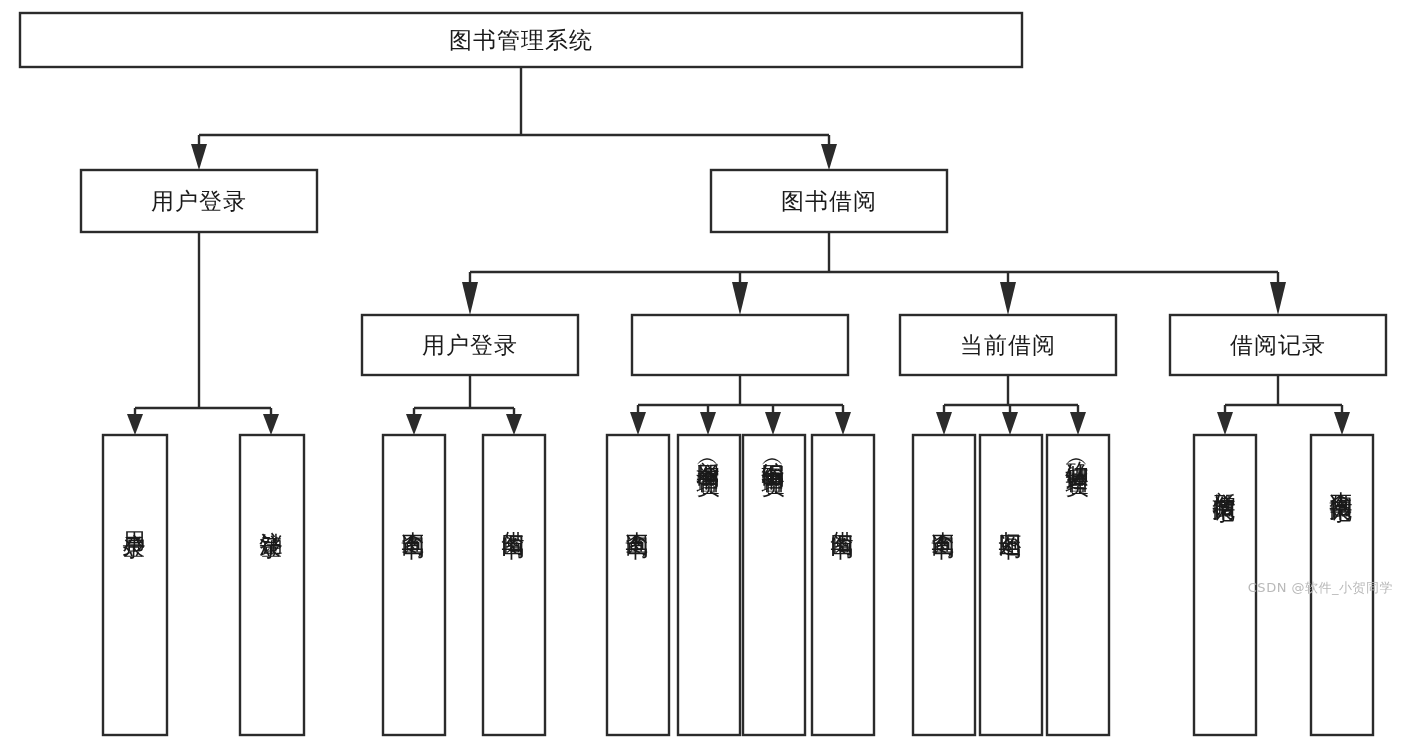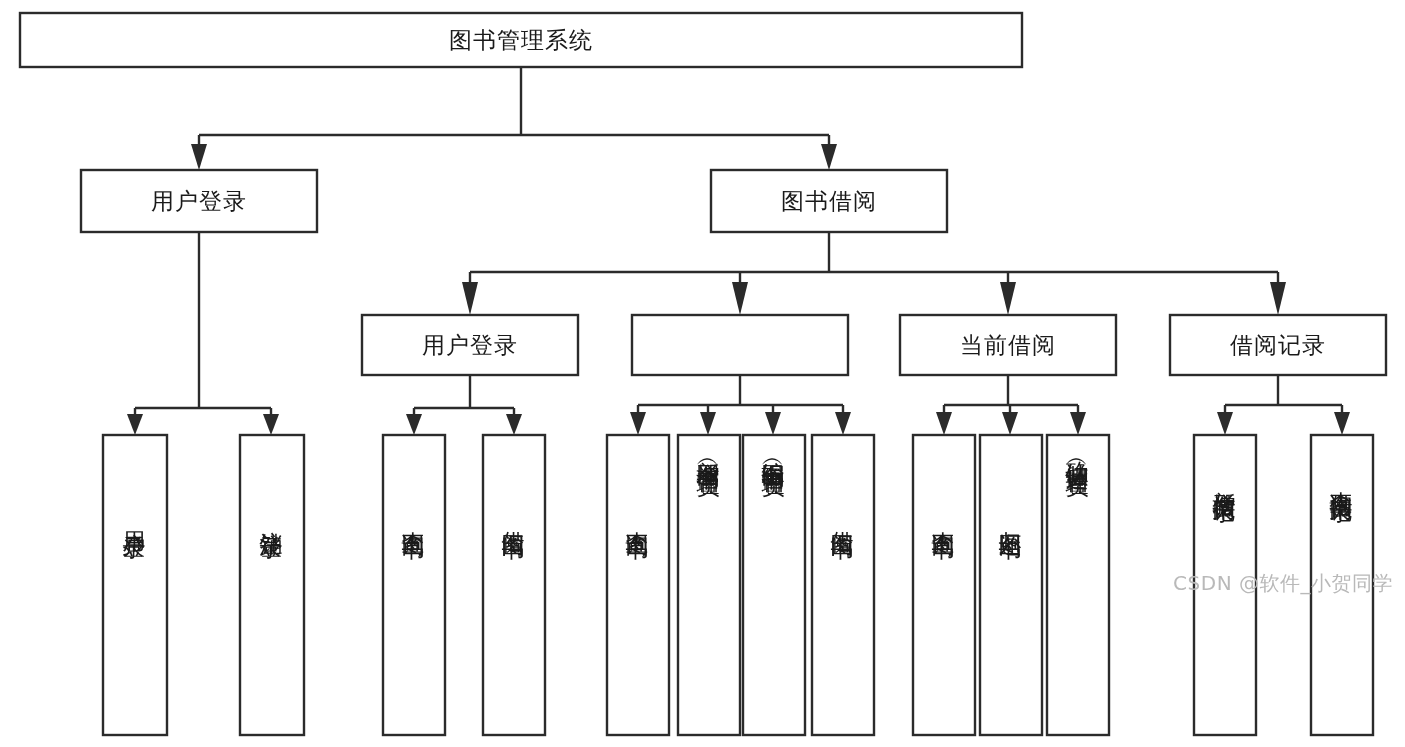--- a/index.html
+++ b/index.html
@@ -73,7 +73,7 @@
     position: absolute;
     right: 12px;
     bottom: 6px;
-    font-size: 20px;
+    font-size: 13px;
     color: #b9b9b9;
     font-family: "DejaVu Sans", "Liberation Sans", sans-serif;
     letter-spacing: 0.5px;

